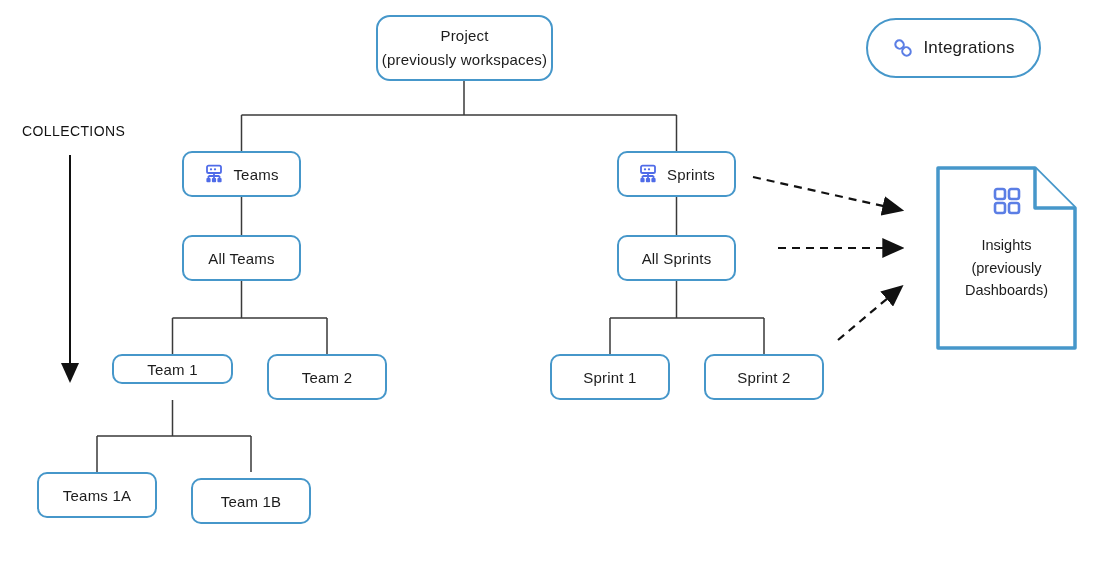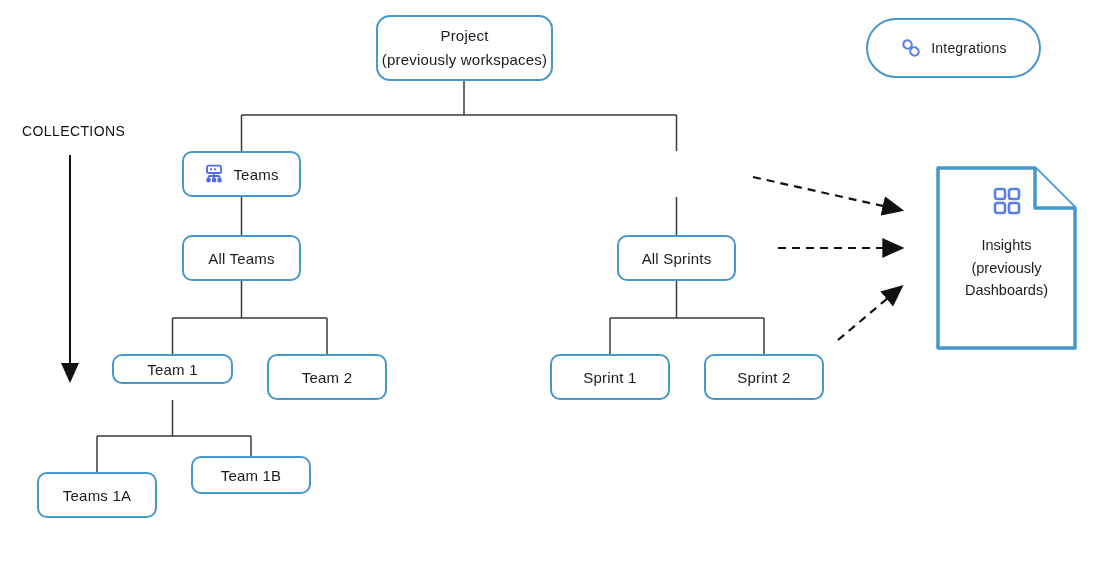--- a/index.html
+++ b/index.html
@@ -32,7 +32,7 @@
     gap:2px;
     line-height:1.45;
   }
-  .pill{border-radius:30px;font-size:14px;}
+  .pill{border-radius:30px;font-size:17px;}
   .collections{
     position:absolute;
     left:22px;top:123px;

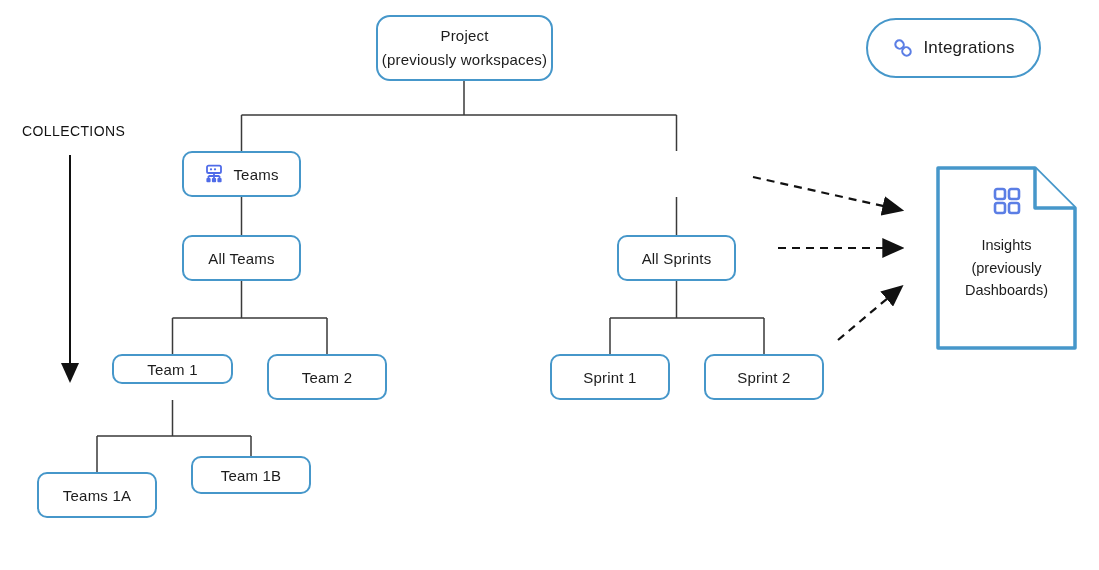--- a/index.html
+++ b/index.html
@@ -122,6 +122,22 @@
     <span>Teams</span>
   </div>
 
+  <div class="box" style="left:617px;top:151px;width:119px;height:46px;">
+    <svg width="20" height="20" viewBox="0 0 20 20">
+      <g stroke="#4F6BE8" fill="none" stroke-width="1.8">
+        <rect x="3" y="1.6" width="14" height="7.4" rx="1.6"></rect>
+        <path d="M10 9.2 V12 M4.5 12 H15.5 M4.5 12 V14 M10 12 V14 M15.5 12 V14"></path>
+      </g>
+      <g fill="#4F6BE8">
+        <circle cx="7" cy="5.3" r="1.15"></circle>
+        <circle cx="11" cy="5.3" r="1.15"></circle>
+        <rect x="2.4" y="14" width="4.2" height="4.2" rx="0.9"></rect>
+        <rect x="7.9" y="14" width="4.2" height="4.2" rx="0.9"></rect>
+        <rect x="13.4" y="14" width="4.2" height="4.2" rx="0.9"></rect>
+      </g>
+    </svg>
+    <span>Sprints</span>
+  </div>
 
   <div class="box" style="left:182px;top:235px;width:119px;height:46px;">
     <span>All Teams</span>

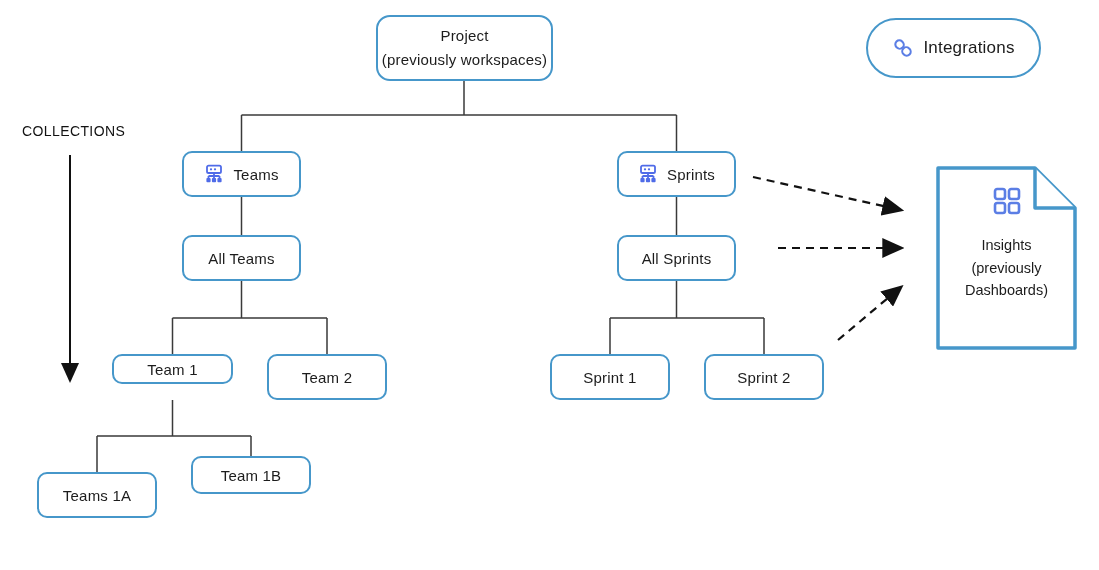--- a/index.html
+++ b/index.html
@@ -164,7 +164,7 @@
   <div class="box" style="left:37px;top:472px;width:120px;height:46px;">
     <span>Teams 1A</span>
   </div>
-  <div class="box" style="left:191px;top:456px;width:120px;height:38px;">
+  <div class="box" style="left:191px;top:478px;width:120px;height:46px;">
     <span>Team 1B</span>
   </div>
 

